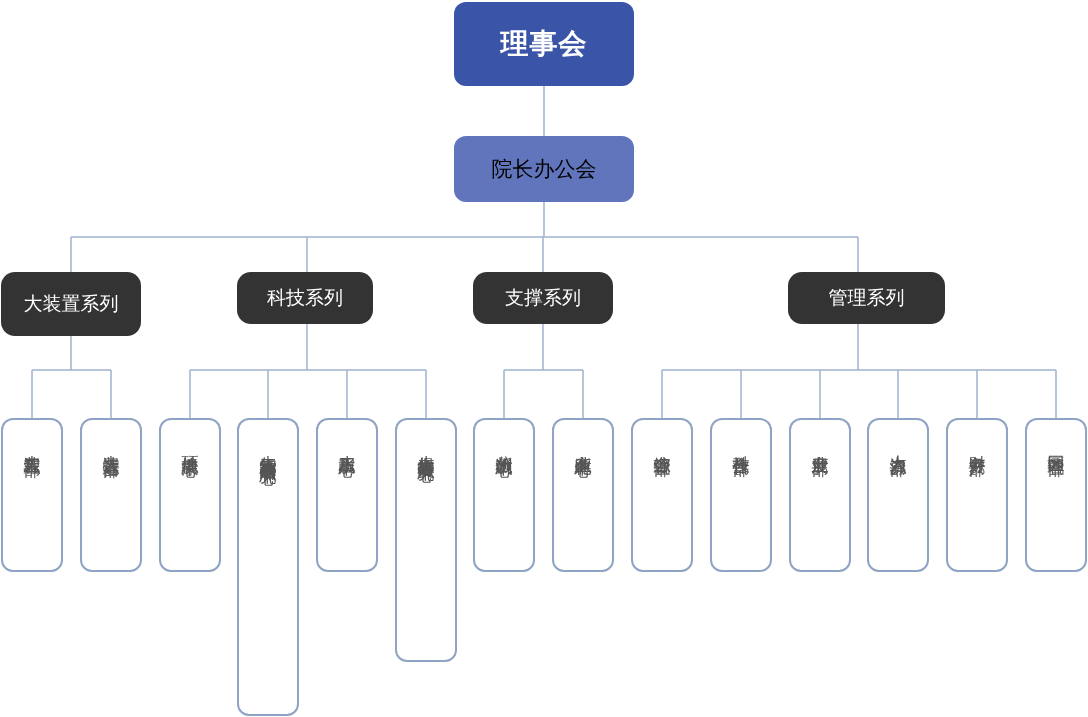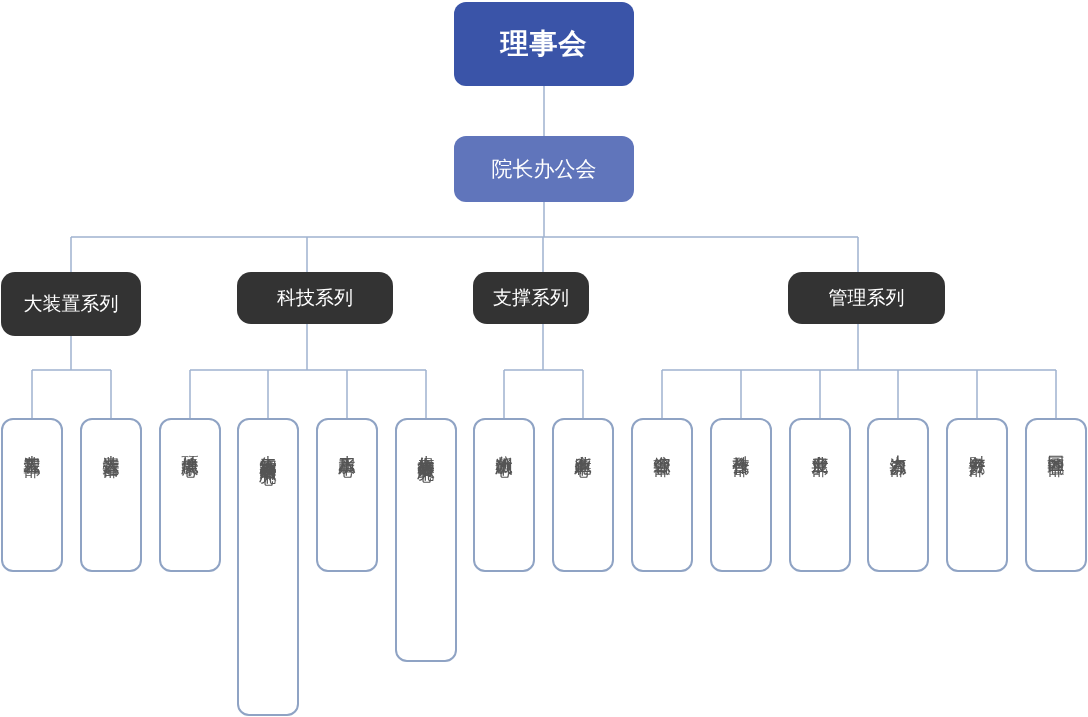--- a/index.html
+++ b/index.html
@@ -10,7 +10,7 @@
           justify-content: center; text-align: left; }
   .root { background: #3a54a8; color: #fff; border-radius: 12px; font-size: 28px;
           font-weight: bold; letter-spacing: 1px; }
-  .office { background: #6075bb; color: #ffffff; border-radius: 12px; font-size: 21px; }
+  .office { background: #6075bb; color: #000000; border-radius: 12px; font-size: 21px; }
   .series { background: #333333; color: #fff; border-radius: 14px; font-size: 19px; }
   .dept { background: #fff; border: 2px solid #8fa3c4; border-radius: 12px; color: #555;
           font-size: 17px; align-items: flex-start; padding-top: 22px; }

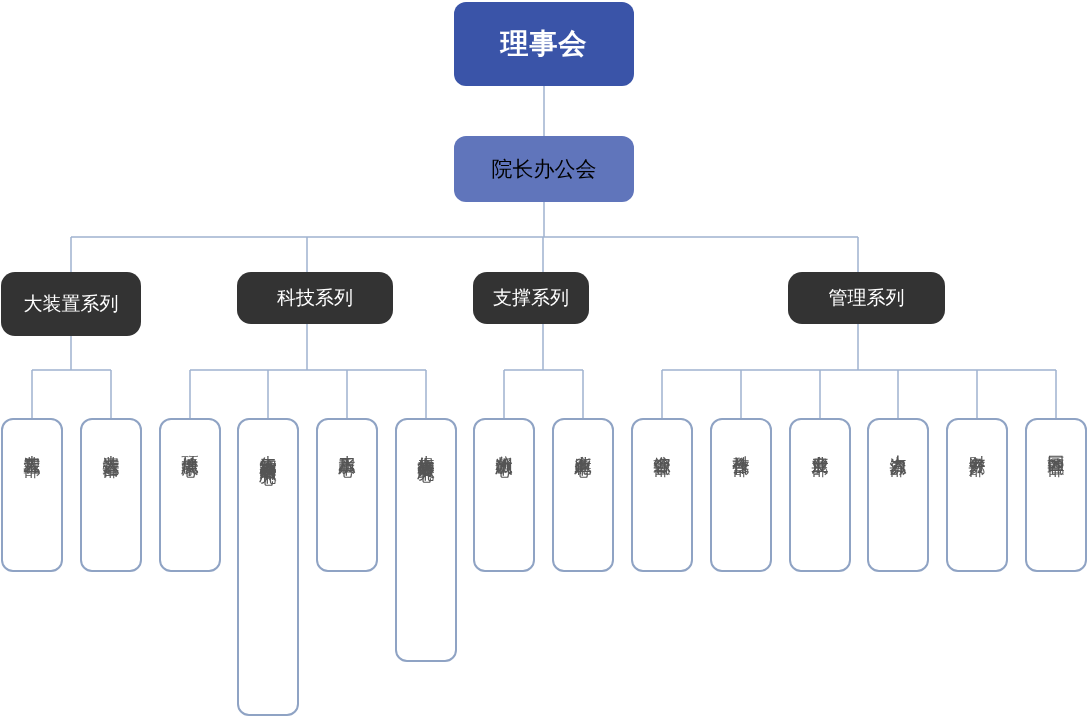--- a/index.html
+++ b/index.html
@@ -70,7 +70,7 @@
     <div class="node dept" style="left: 80px; top: 418px; width: 62px; height: 154px;">
       <span>大装置运营部</span>
     </div>
-    <div class="node series" style="left: 237px; top: 272px; width: 156px; height: 52px;">
+    <div class="node series" style="left: 237px; top: 272px; width: 136px; height: 52px;">
       <span>科技系列</span>
     </div>
     <div class="node dept" style="left: 159px; top: 418px; width: 62px; height: 154px;">

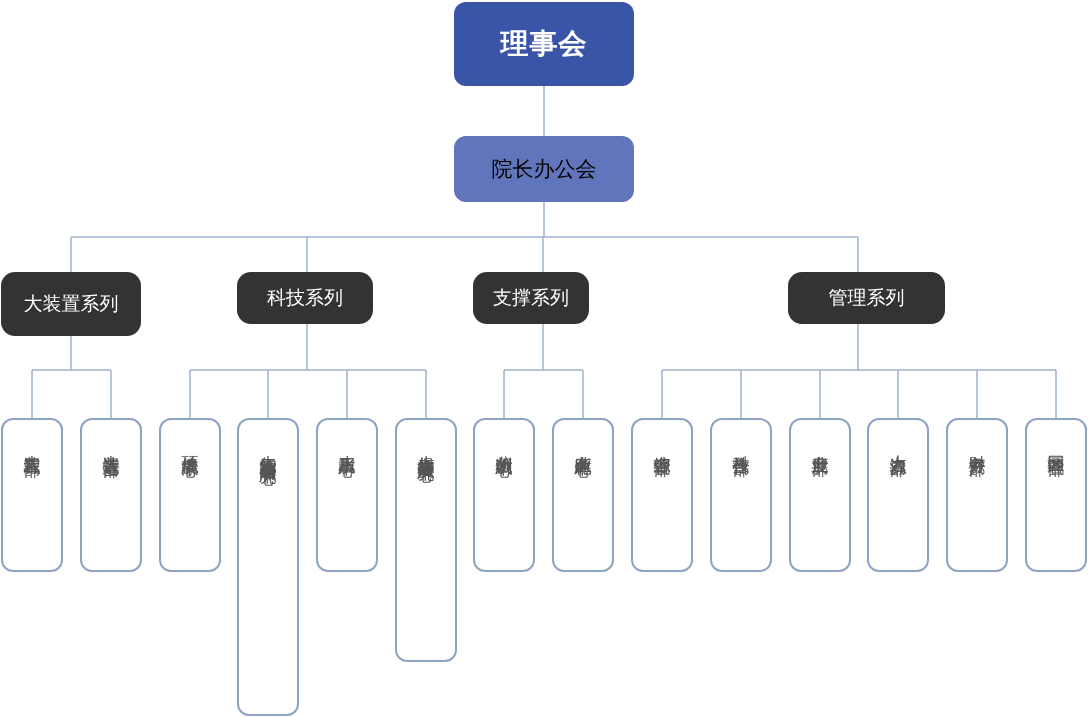--- a/index.html
+++ b/index.html
@@ -85,7 +85,7 @@
     <div class="node dept" style="left: 395px; top: 418px; width: 62px; height: 244px;">
       <span>生态保护与修复研究中心</span>
     </div>
-    <div class="node series" style="left: 473px; top: 272px; width: 116px; height: 52px;">
+    <div class="node series" style="left: 473px; top: 272px; width: 140px; height: 52px;">
       <span>支撑系列</span>
     </div>
     <div class="node dept" style="left: 473px; top: 418px; width: 62px; height: 154px;">

